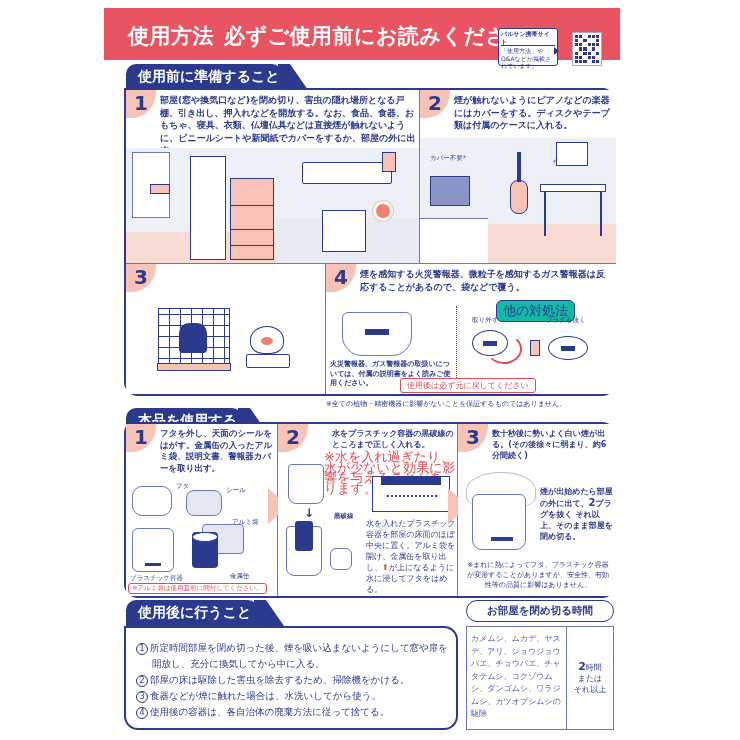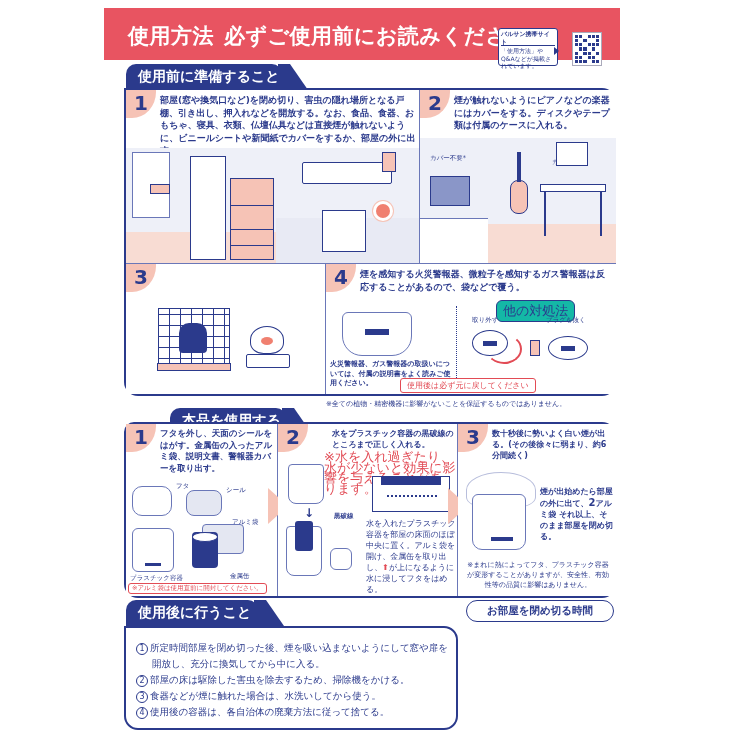--- a/index.html
+++ b/index.html
@@ -199,7 +199,7 @@
   </div>
   <div class="footnote" style="left:222px; top:391px;">※全ての植物・精密機器に影響がないことを保証するものではありません。</div>
 
-  <div class="sec-tab" style="left:22px; top:400px; width:116px;margin-left:44px;">
+  <div class="sec-tab" style="left:22px; top:400px; width:116px;">
     <span>本品を使用する</span>
   </div>
   <div class="panel" style="left:20px; top:414px; width:492px; height:176px; border-radius: 10px 14px 14px 14px;">

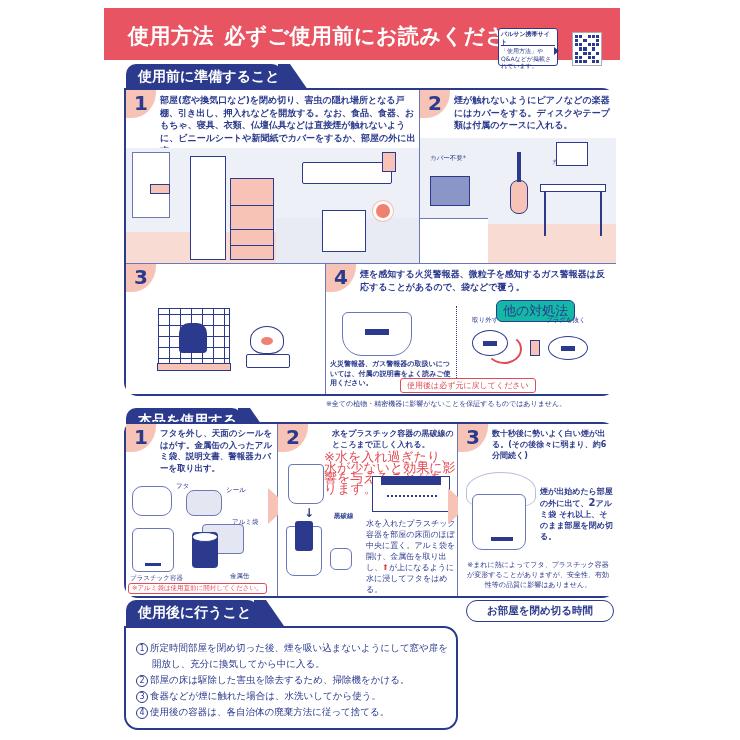--- a/index.html
+++ b/index.html
@@ -254,7 +254,7 @@
         <div class="navy" style="position:absolute; left:18px; top:42px; width:22px; height:4px;"></div>
       </div>
       <div class="step-text" style="left:82px; top:62px; width:74px; font-size:8px; line-height:11px;">
-        <span>煙が出始めたら部屋の外に出て、</span><b style="font-size:10px;">2</b><span>アルミ袋 それ以上、そのまま部屋を閉め切る。</span>
+        <span>煙が出始めたら部屋の外に出て、</span><b style="font-size:10px;">2</b><span>プラグを抜く それ以上、そのまま部屋を閉め切る。</span>
       </div>
       <div class="step-text" style="left:6px; top:136px; width:148px; font-size:7px; line-height:10px; font-weight:normal; text-align:center;">※まれに熱によってフタ、プラスチック容器が変形することがありますが、安全性、有効性等の品質に影響はありません。</div>
     </div>

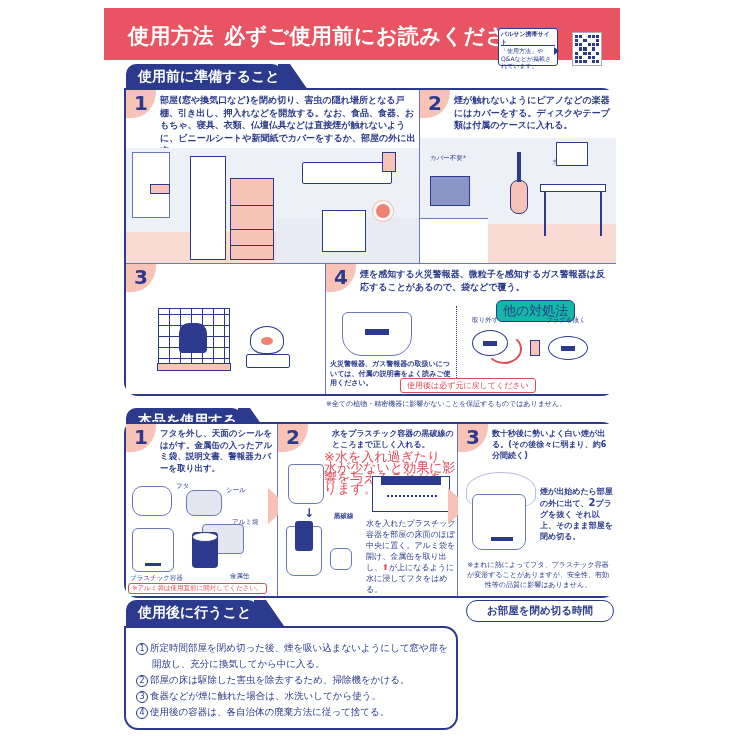--- a/index.html
+++ b/index.html
@@ -274,6 +274,16 @@
   </div>
 
   <div class="time-title">お部屋を閉め切る時間</div>
+  <div class="time-table">
+    <div class="c1">カメムシ、ムカデ、ヤスデ、アリ、ショウジョウバエ、チョウバエ、チャタテムシ、コクゾウムシ、ダンゴムシ、ワラジムシ、カツオブシムシの駆除</div>
+    <div class="c2">
+      <div>
+        <b>2</b><span>時間</span><br>
+        <span>または</span><br>
+        <span>それ以上</span>
+      </div>
+    </div>
+  </div>
 
 </div>
 

